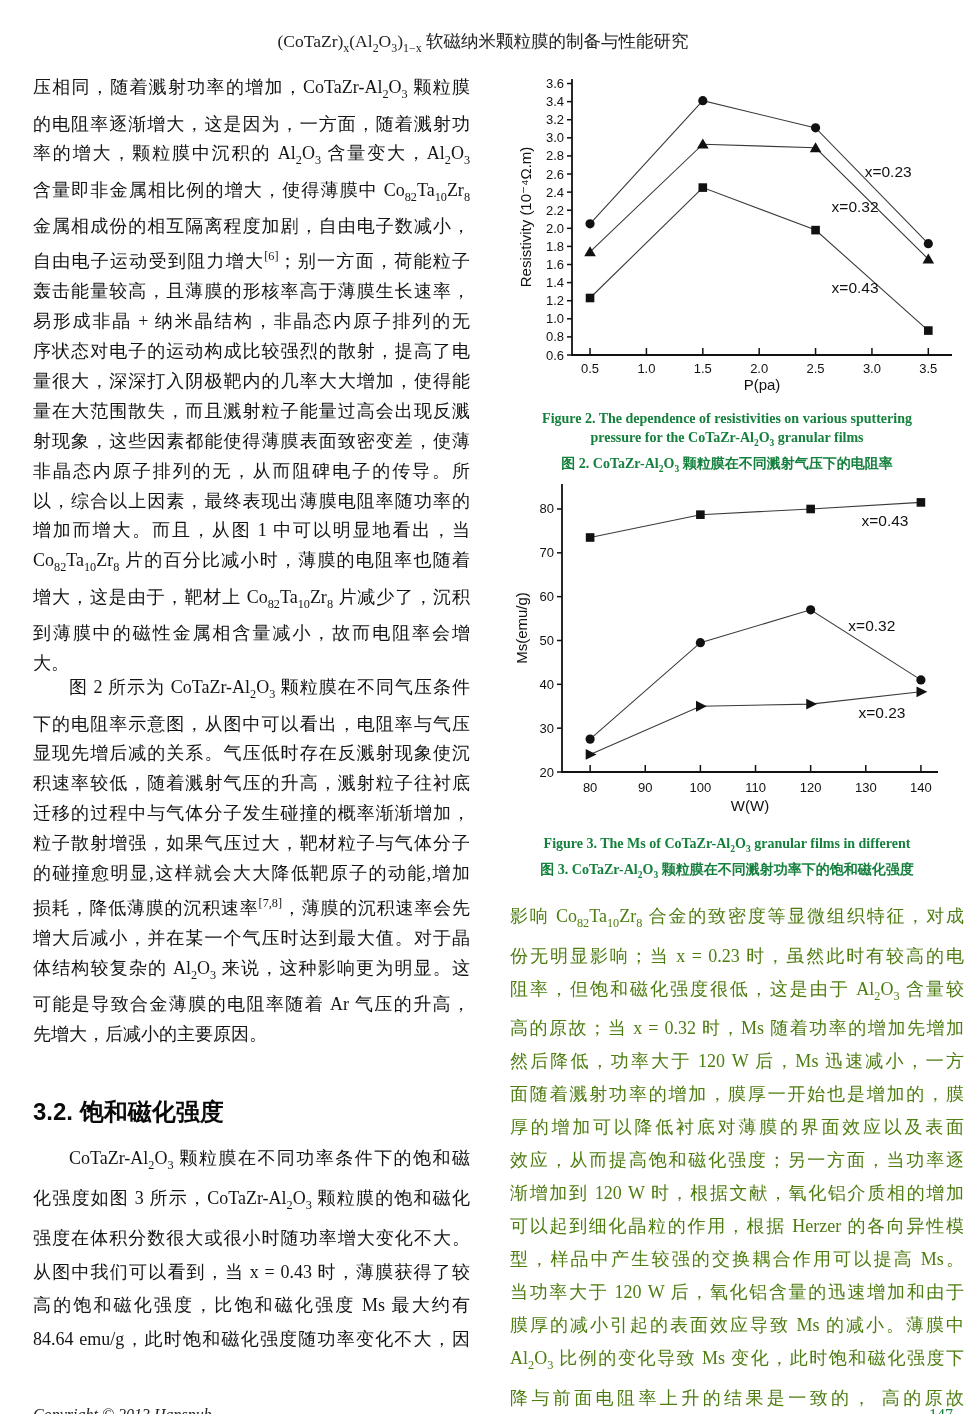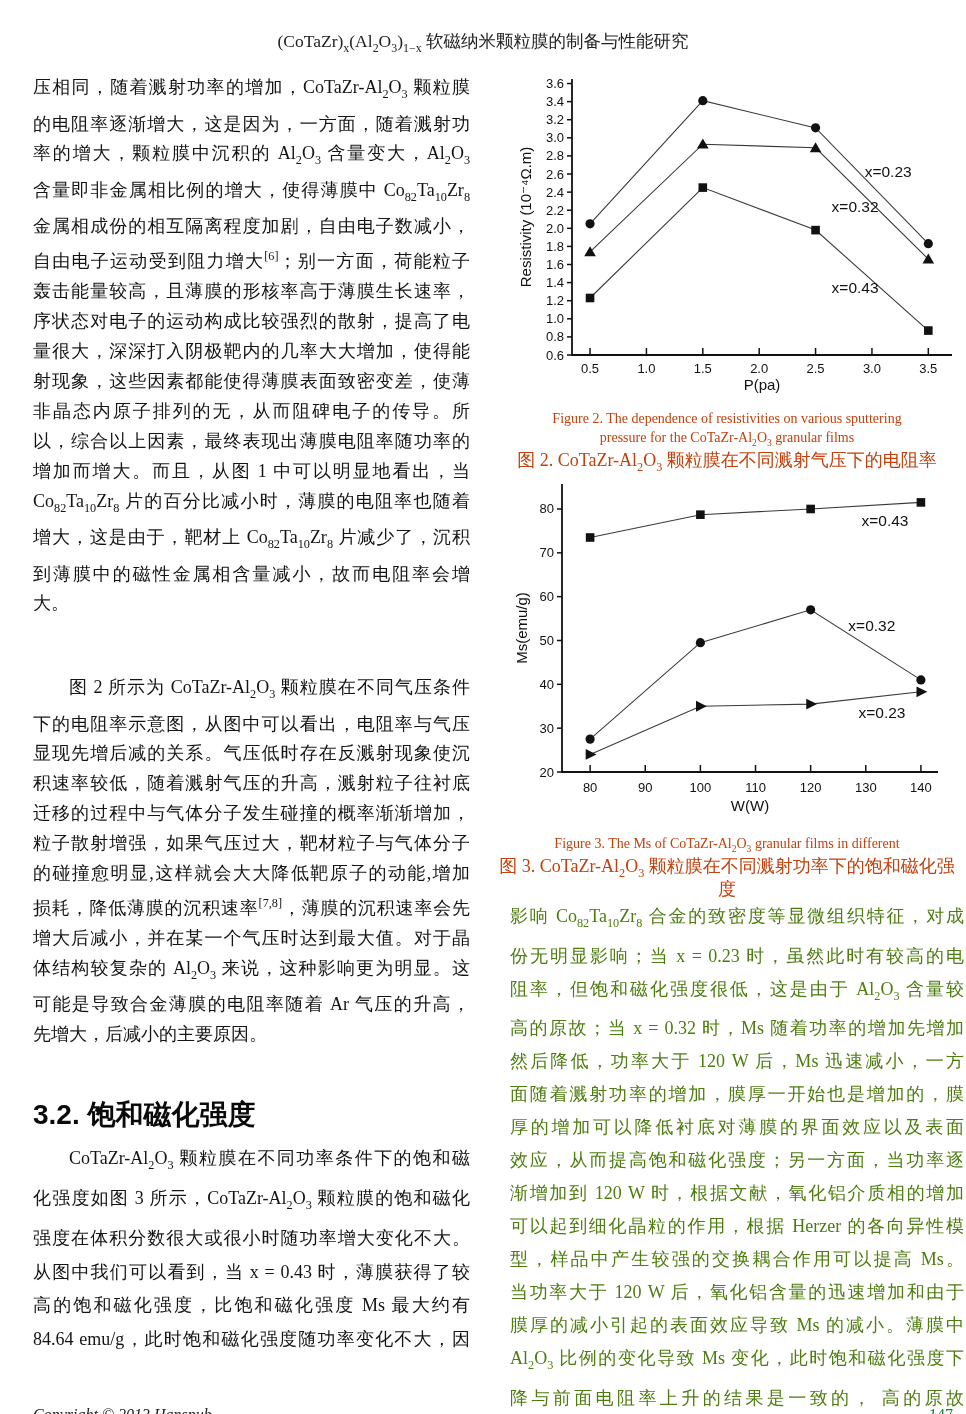--- a/index.html
+++ b/index.html
@@ -51,6 +51,7 @@
         <div class="tline">金属相成份的相互隔离程度加剧，自由电子数减小，</div>
         <div class="tline">自由电子运动受到阻力增大<sup>[6]</sup>；别一方面，荷能粒子</div>
         <div class="tline">轰击能量较高，且薄膜的形核率高于薄膜生长速率，</div>
+        <div class="tline">易形成非晶 + 纳米晶结构，非晶态内原子排列的无</div>
         <div class="tline">序状态对电子的运动构成比较强烈的散射，提高了电</div>
         <div class="tline">量很大，深深打入阴极靶内的几率大大增加，使得能</div>
         <div class="tline">射现象，这些因素都能使得薄膜表面致密变差，使薄</div>

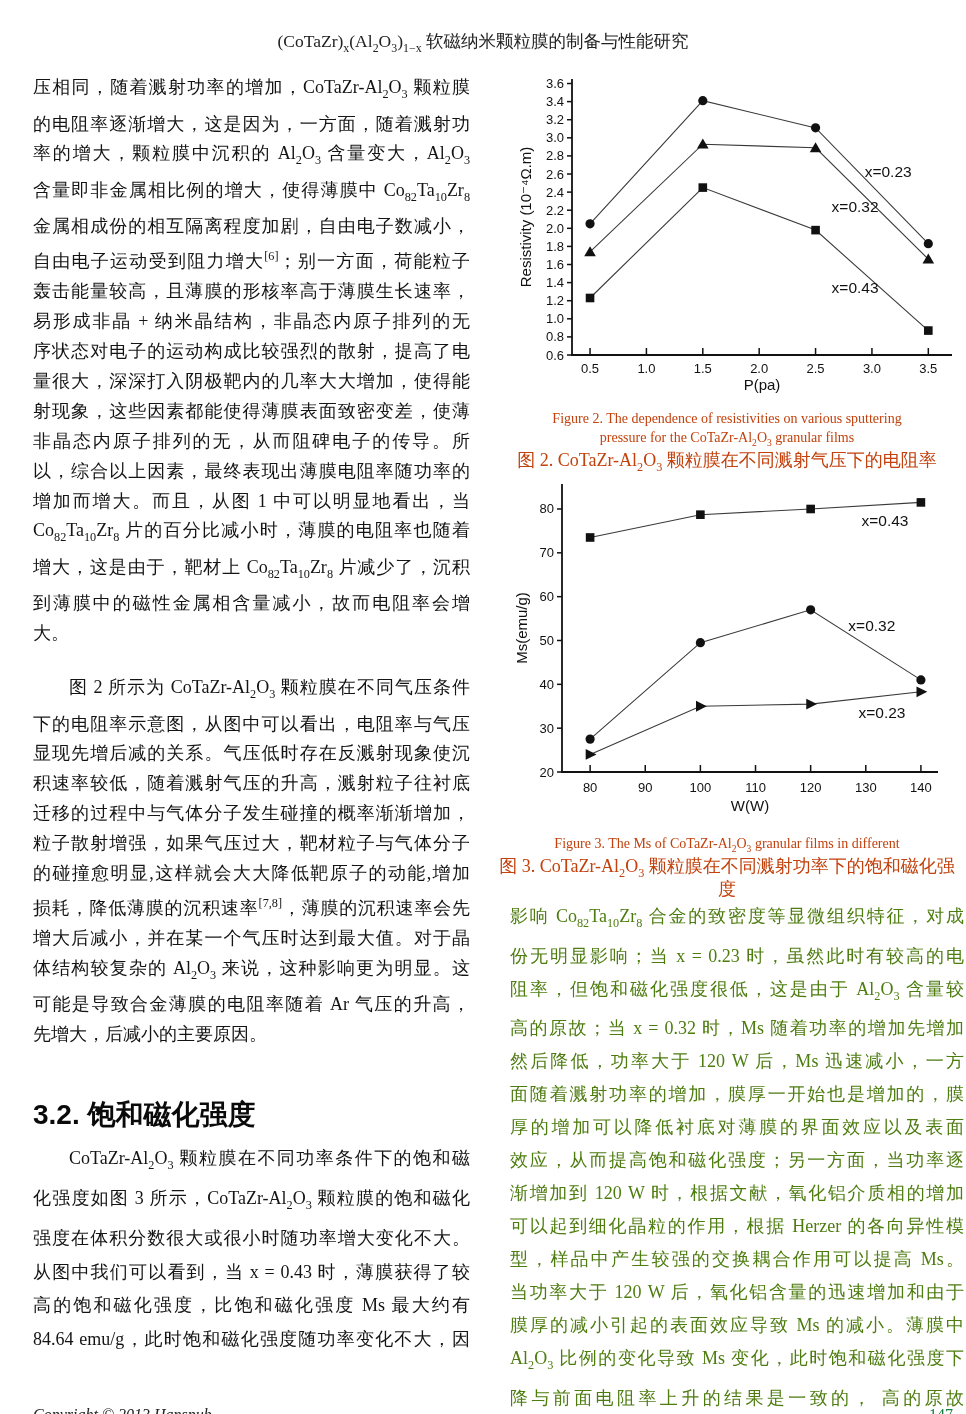--- a/index.html
+++ b/index.html
@@ -54,6 +54,7 @@
         <div class="tline">易形成非晶 + 纳米晶结构，非晶态内原子排列的无</div>
         <div class="tline">序状态对电子的运动构成比较强烈的散射，提高了电</div>
         <div class="tline">量很大，深深打入阴极靶内的几率大大增加，使得能</div>
+        <div class="tline">量在大范围散失，而且溅射粒子能量过高会出现反溅</div>
         <div class="tline">射现象，这些因素都能使得薄膜表面致密变差，使薄</div>
         <div class="tline">非晶态内原子排列的无，从而阻碑电子的传导。所</div>
         <div class="tline">以，综合以上因素，最终表现出薄膜电阻率随功率的</div>

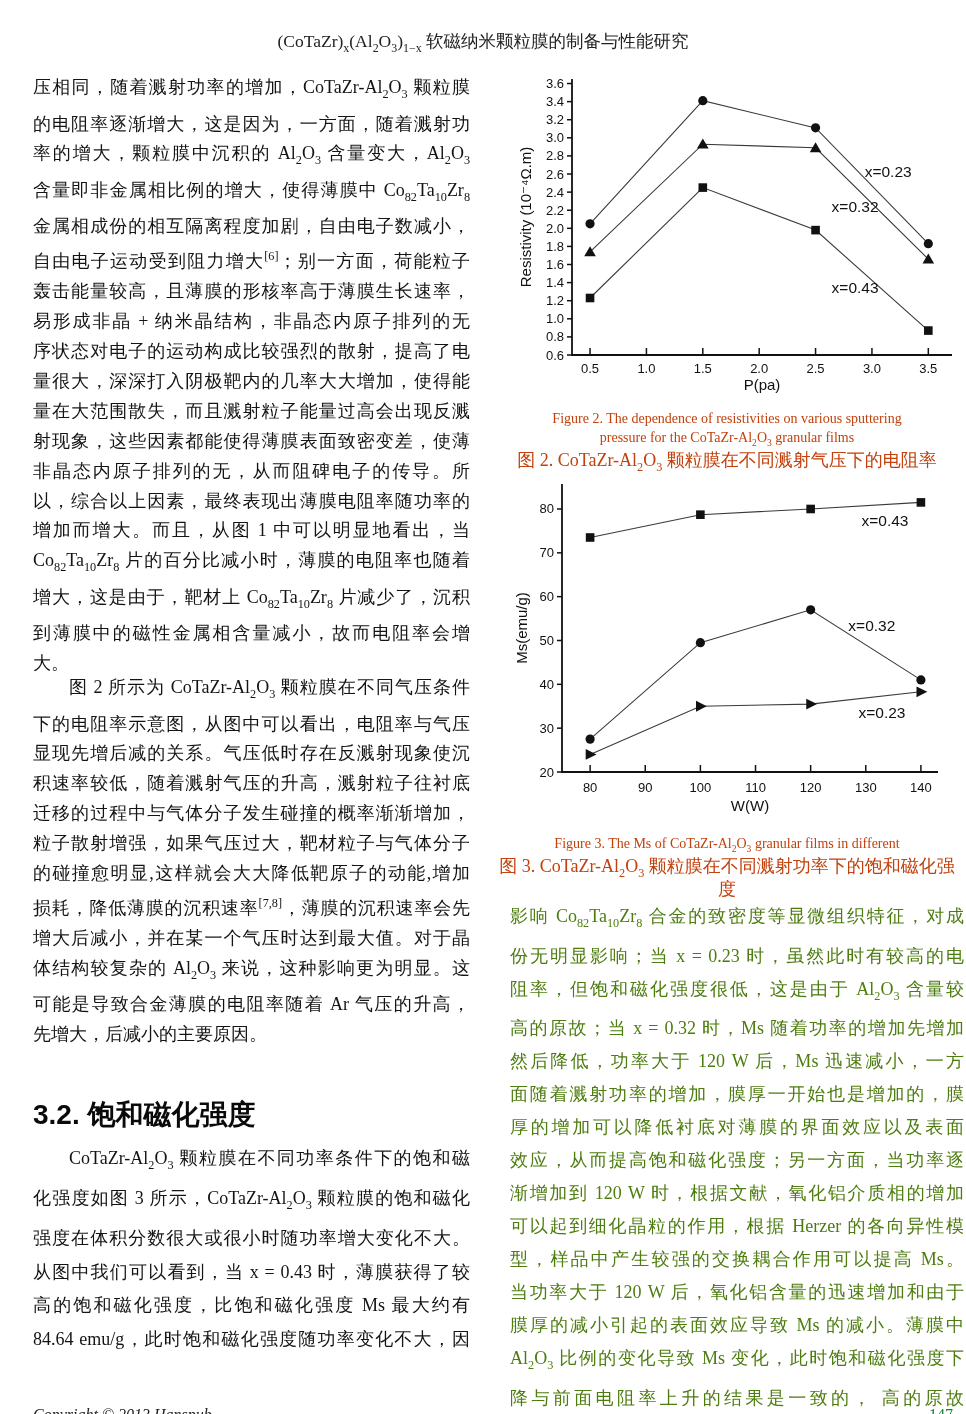--- a/index.html
+++ b/index.html
@@ -27,7 +27,7 @@
   #chart-figure2{top:55px;}
   #chart-figure3{top:460px;}
   svg text{font-family:"Liberation Sans","DejaVu Sans",sans-serif;fill:#111;}
-  .cap{position:absolute;left:498px;width:458px;text-align:center;font-weight:normal;color:#c2410c;}
+  .cap{position:absolute;left:498px;width:458px;text-align:center;font-weight:bold;color:#15803d;}
   .cap .en{font-size:14px;line-height:18.5px;}
   .cap .zh{font-size:18px;line-height:16px;}
   #cap2{top:394px;}

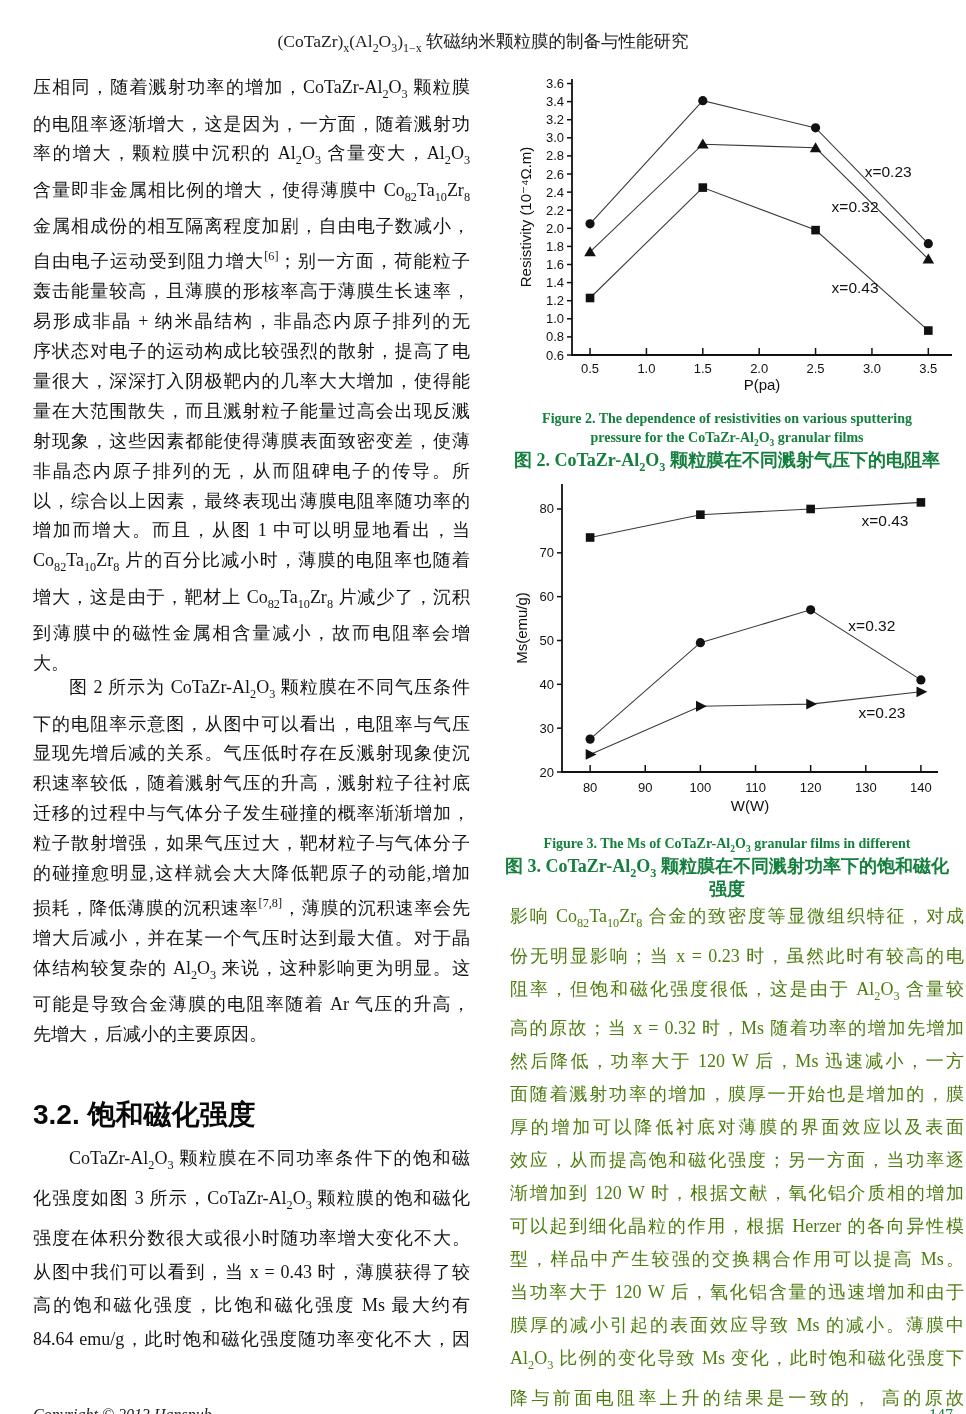--- a/index.html
+++ b/index.html
@@ -29,7 +29,7 @@
   svg text{font-family:"Liberation Sans","DejaVu Sans",sans-serif;fill:#111;}
   .cap{position:absolute;left:498px;width:458px;text-align:center;font-weight:bold;color:#15803d;}
   .cap .en{font-size:14px;line-height:18.5px;}
-  .cap .zh{font-size:18px;line-height:16px;}
+  .cap .zh{font-size:14px;line-height:24px;}
   #cap2{top:394px;}
   #cap3{top:819px;}
   .footer-copy{position:absolute;left:33px;top:1390px;font-size:16px;color:#222;font-style:italic;}

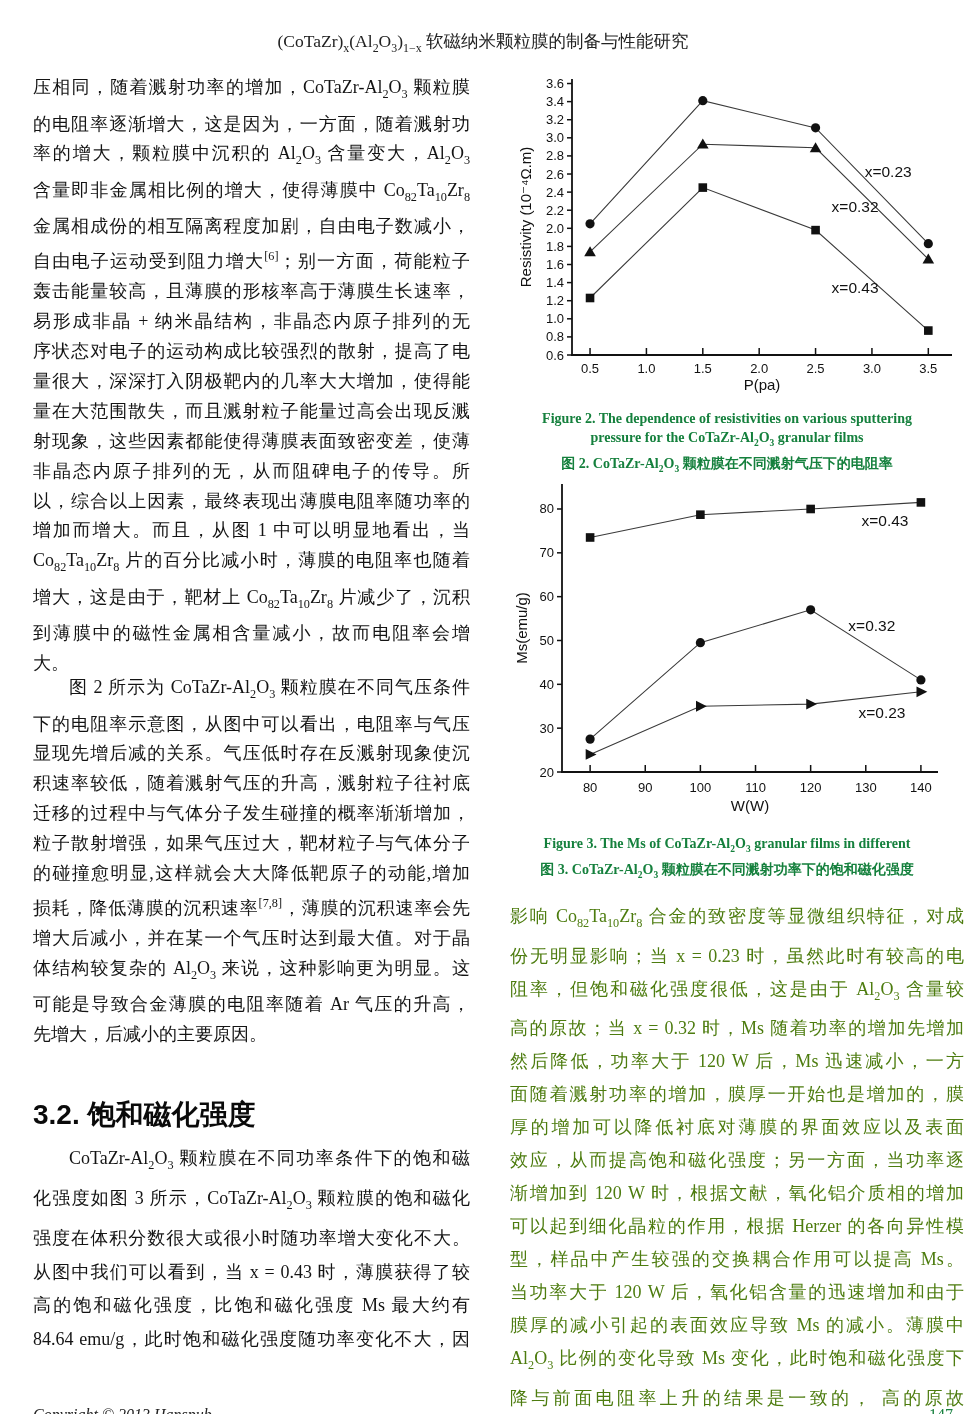--- a/index.html
+++ b/index.html
@@ -22,7 +22,7 @@
   sup{font-size:68%;}
   .sechead{position:absolute;left:33px;top:1080px;width:437px;
            font-family:"Liberation Sans","DejaVu Sans",sans-serif;
-           font-weight:bold;font-size:28px;color:#0a0a0a;}
+           font-weight:bold;font-size:24px;color:#0a0a0a;}
   .chart{position:absolute;left:500px;}
   #chart-figure2{top:55px;}
   #chart-figure3{top:460px;}

